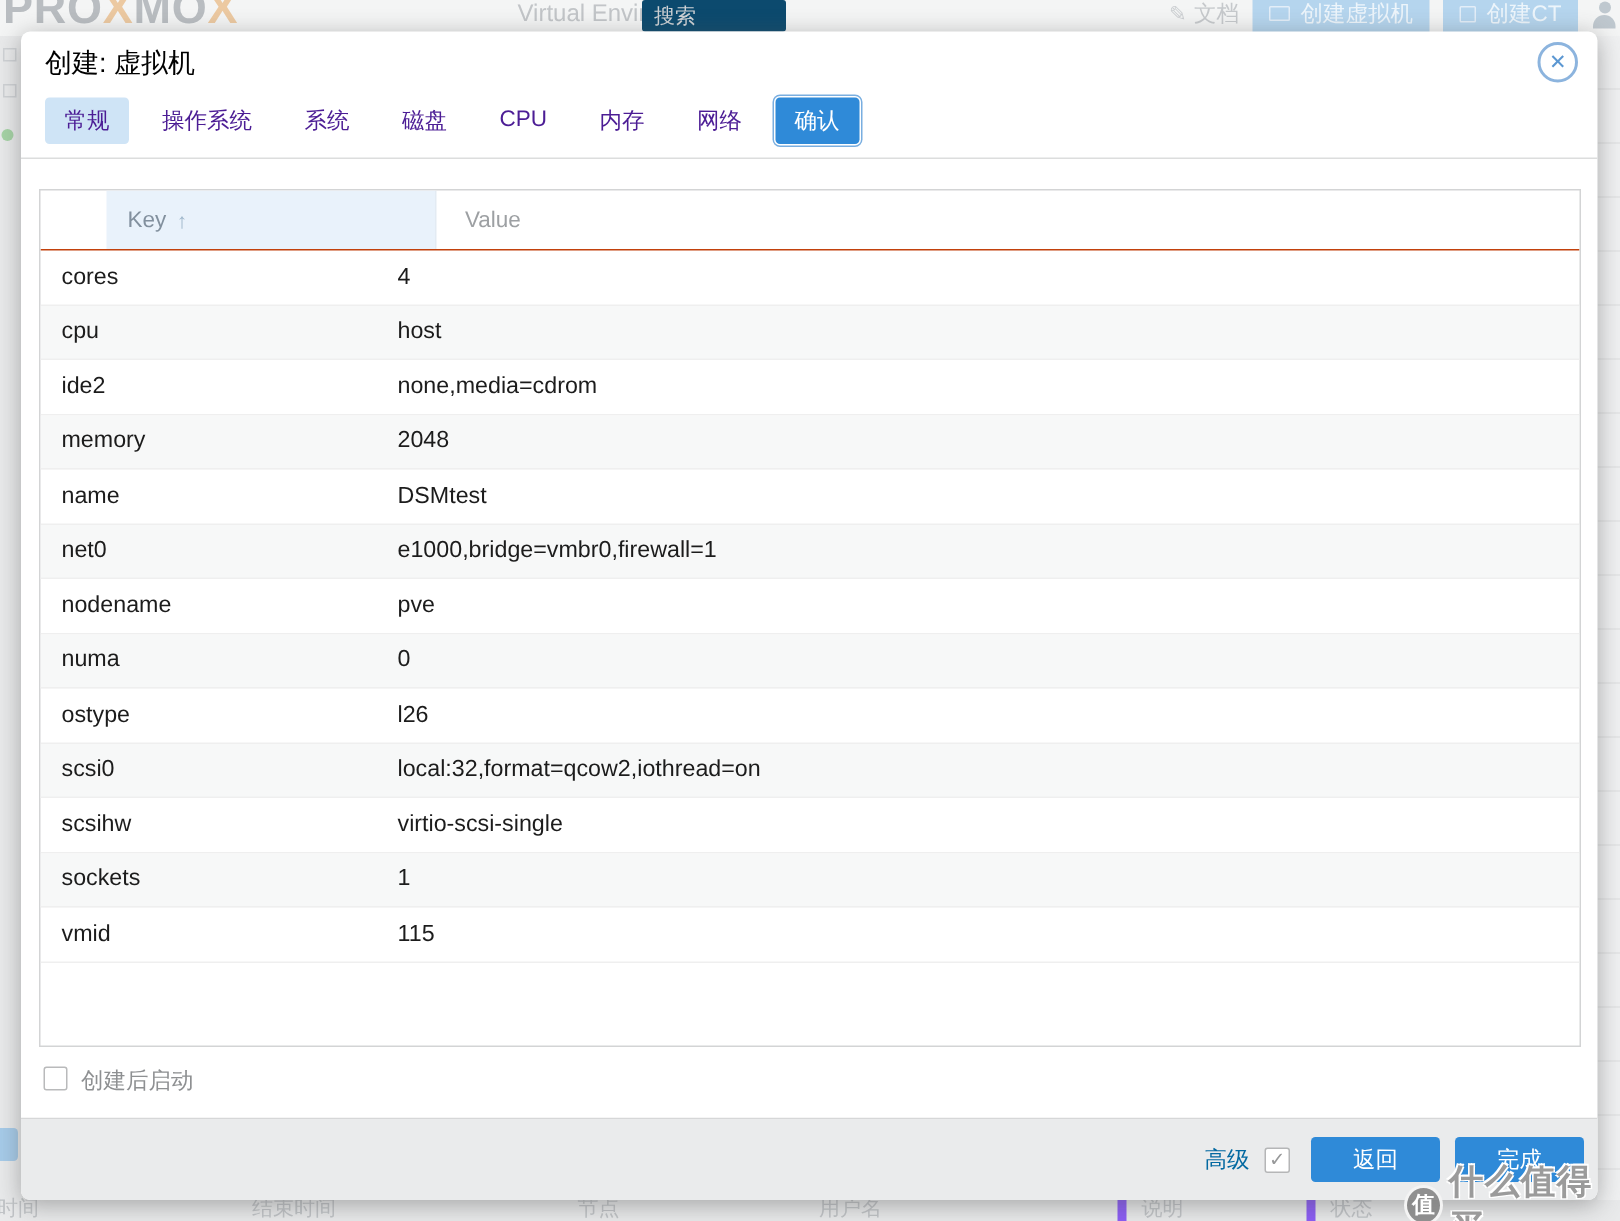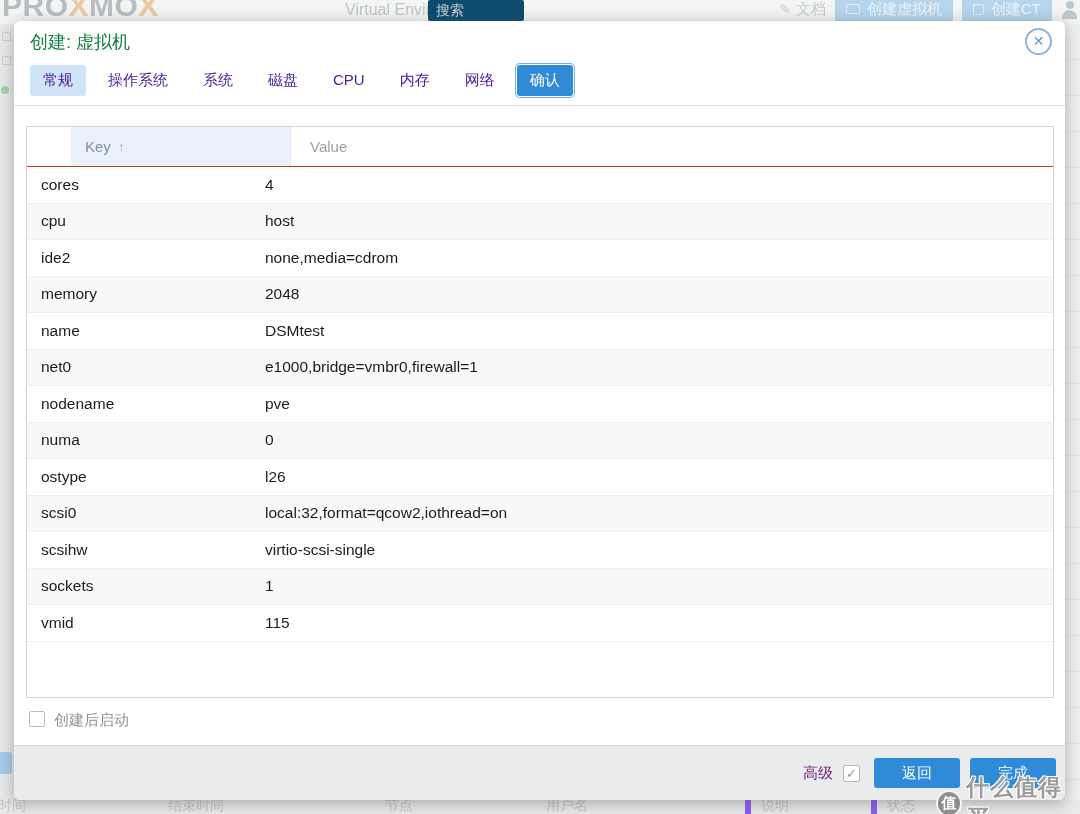--- a/index.html
+++ b/index.html
@@ -50,7 +50,7 @@
   .modal { position:absolute; left:14px; top:21px; width:1051px; height:779px;
            background:#fff; border-radius:6px; box-shadow:0 3px 16px rgba(80,80,80,.45); }
   .modal-header { position:relative; padding:9px 16px 5px; }
-  .modal-title { font-size:18px; color:#15803d; }
+  .modal-title { font-size:18px; color:#000000; }
   .close-btn { position:absolute; top:7px; right:13px; width:27px; height:27px; border-radius:50%;
                border:2px solid #8cb4de; color:#5b97d2; font-size:14px; line-height:23px;
                text-align:center; background:#fff; cursor:pointer; }

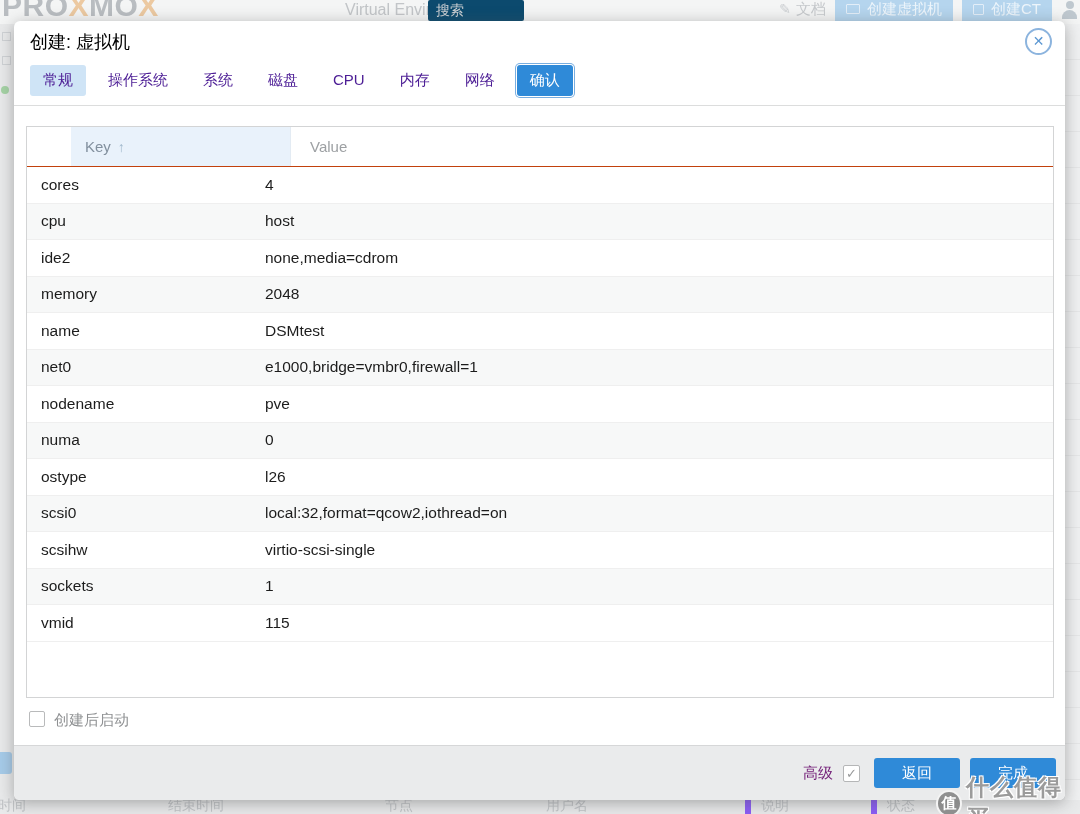--- a/index.html
+++ b/index.html
@@ -83,7 +83,7 @@
                   border-top:1px solid #d6d7d8; border-radius:0 0 6px 6px;
                   display:flex; align-items:center; justify-content:flex-end; gap:10px;
                   padding-right:9px; font-size:15px; }
-  .adv-label { color:#701a75; }
+  .adv-label { color:#0369a1; }
   .adv-box { width:17px; height:17px; background:#fff; border:1px solid #b5b6b7; border-radius:2px;
              color:#98999a; font-size:13px; font-weight:bold; display:flex; align-items:center;
              justify-content:center; margin-right:4px; cursor:pointer; }

